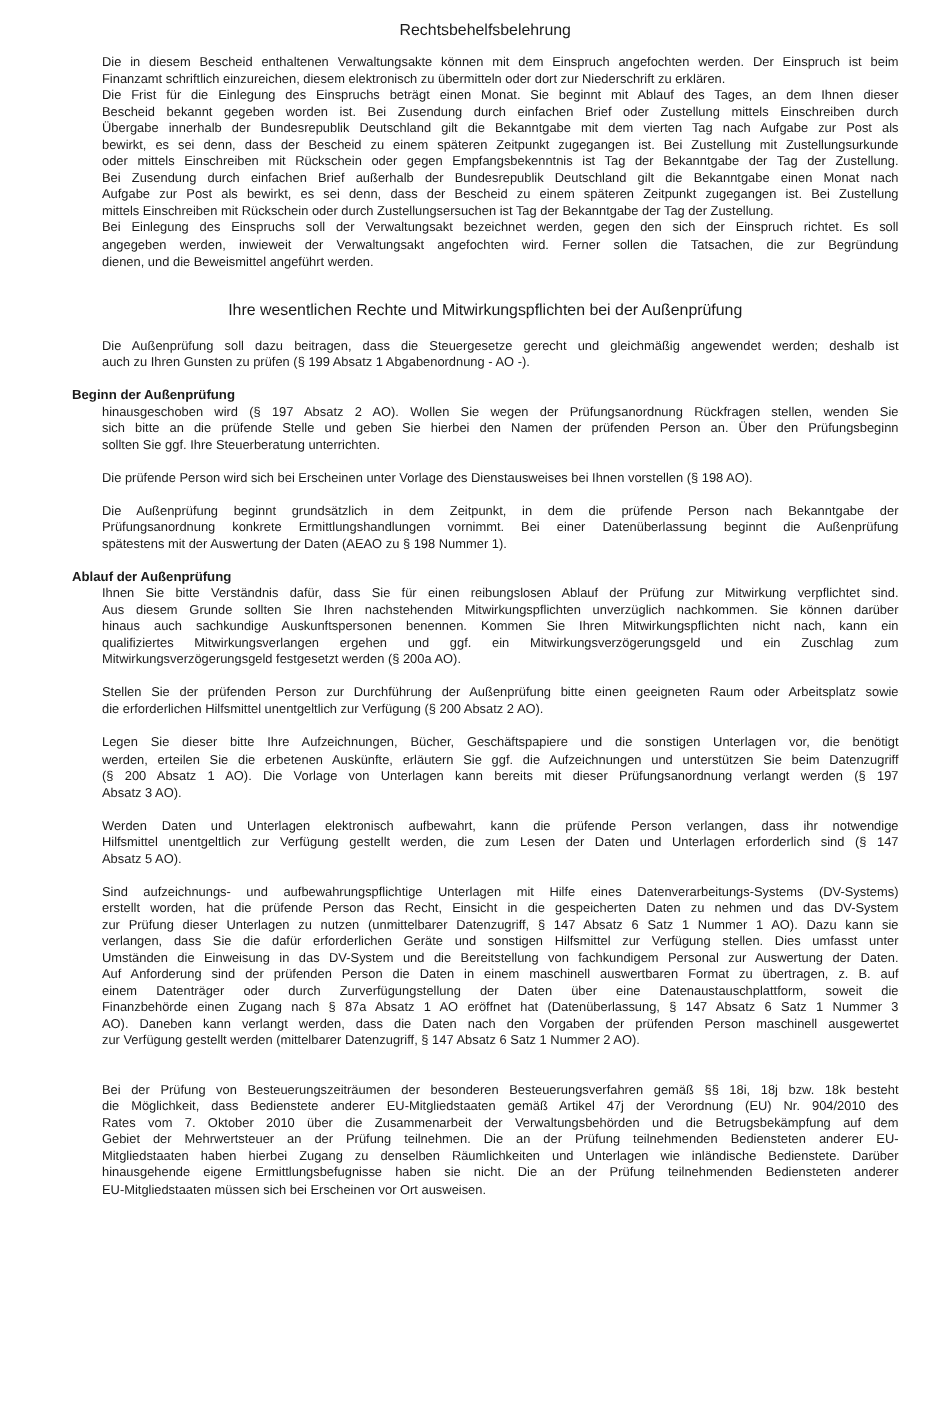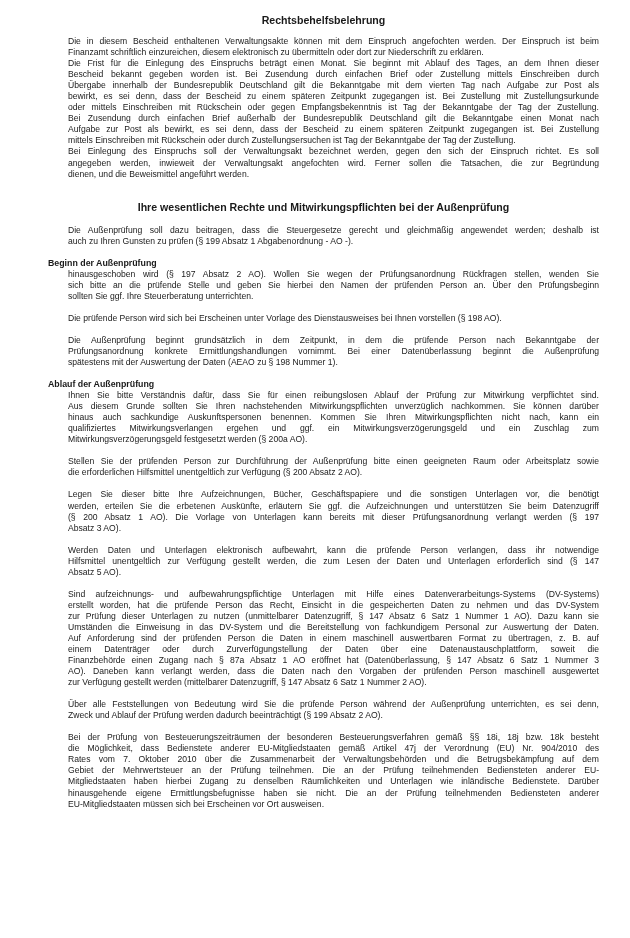--- a/index.html
+++ b/index.html
@@ -10,7 +10,7 @@
     font-size: 8.6px; line-height: 11.05px; color: #1a1a1a;
   }
   .title {
-    font-weight: bold; font-size: 10.6px; text-align: center;
+    font-weight: normal; font-size: 10.6px; text-align: center;
     margin: 0; padding: 0; line-height: 13px;
   }
   #t1 { margin-top: 14px; margin-bottom: 9px; }

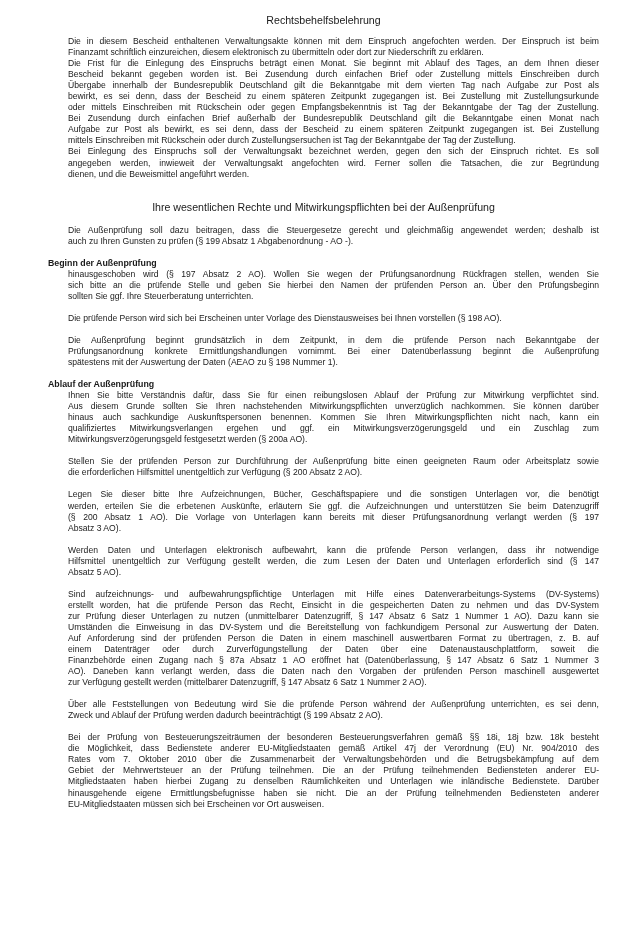--- a/index.html
+++ b/index.html
@@ -97,6 +97,7 @@
       <span class="line">Sind aufzeichnungs- und aufbewahrungspflichtige Unterlagen mit Hilfe eines Datenverarbeitungs-Systems (DV-Systems)</span>
       <span class="line">erstellt worden, hat die prüfende Person das Recht, Einsicht in die gespeicherten Daten zu nehmen und das DV-System</span>
       <span class="line">zur Prüfung dieser Unterlagen zu nutzen (unmittelbarer Datenzugriff, § 147 Absatz 6 Satz 1 Nummer 1 AO). Dazu kann sie</span>
+      <span class="line">verlangen, dass Sie die dafür erforderlichen Geräte und sonstigen Hilfsmittel zur Verfügung stellen. Dies umfasst unter</span>
       <span class="line">Umständen die Einweisung in das DV-System und die Bereitstellung von fachkundigem Personal zur Auswertung der Daten.</span>
       <span class="line">Auf Anforderung sind der prüfenden Person die Daten in einem maschinell auswertbaren Format zu übertragen, z. B. auf</span>
       <span class="line">einem Datenträger oder durch Zurverfügungstellung der Daten über eine Datenaustauschplattform, soweit die</span>

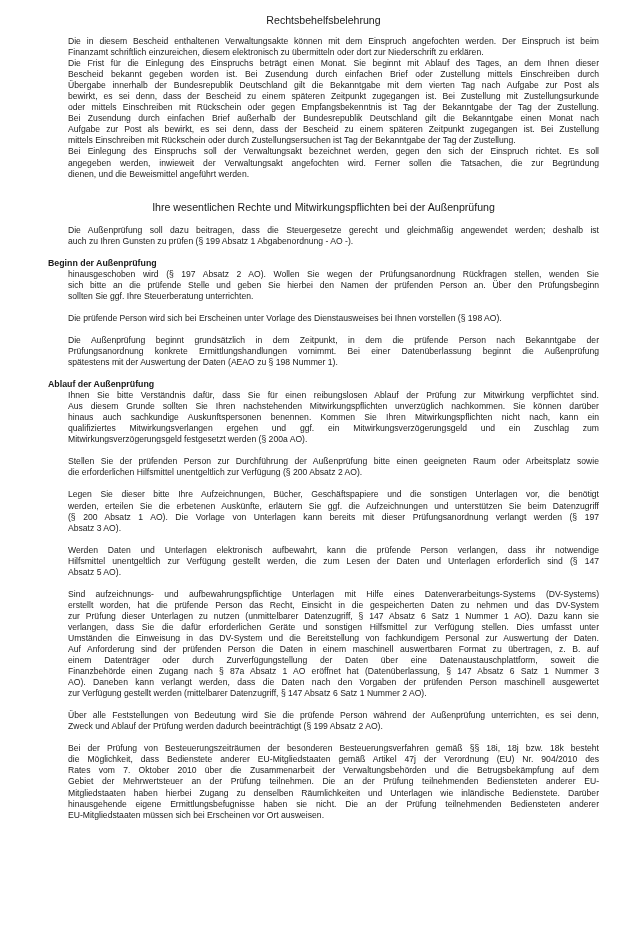--- a/index.html
+++ b/index.html
@@ -106,10 +106,6 @@
       <span class="line end">zur Verfügung gestellt werden (mittelbarer Datenzugriff, § 147 Absatz 6 Satz 1 Nummer 2 AO).</span>
     </div>
   <div class="gap"></div>
-  <div id="a6">
-      <span class="line">Über alle Feststellungen von Bedeutung wird Sie die prüfende Person während der Außenprüfung unterrichten, es sei denn,</span>
-      <span class="line end">Zweck und Ablauf der Prüfung werden dadurch beeinträchtigt (§ 199 Absatz 2 AO).</span>
-    </div>
   <div class="gap"></div>
   <div id="a7">
       <span class="line">Bei der Prüfung von Besteuerungszeiträumen der besonderen Besteuerungsverfahren gemäß §§ 18i, 18j bzw. 18k besteht</span>

